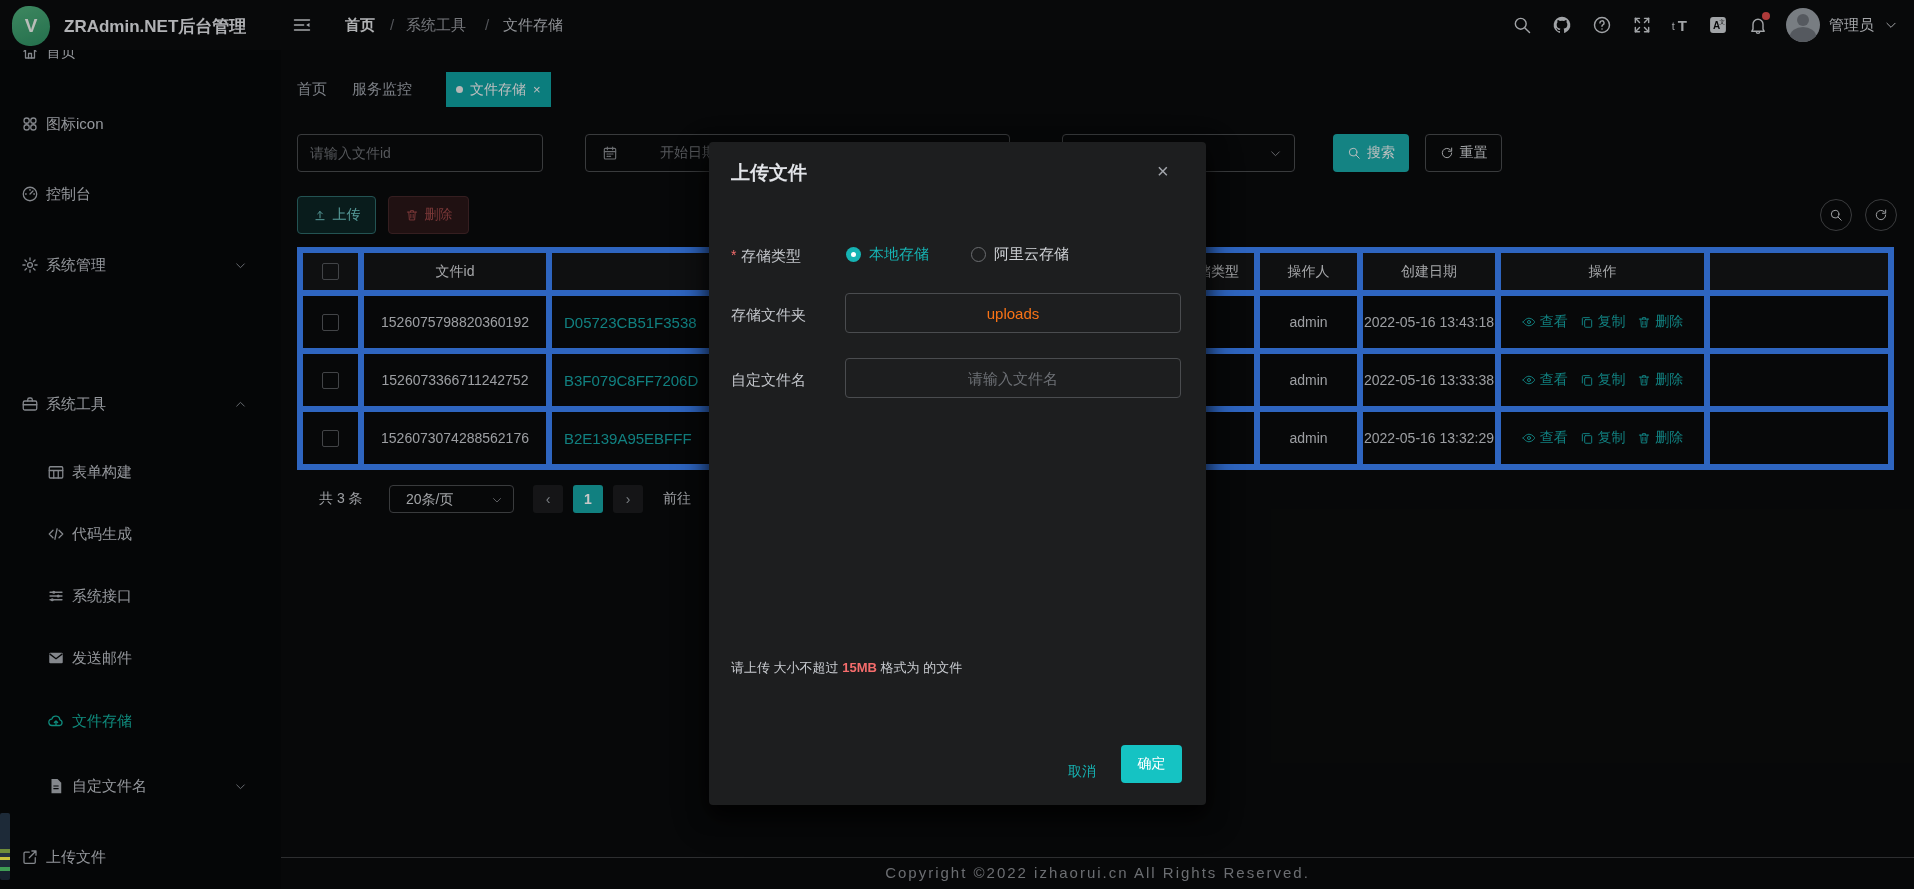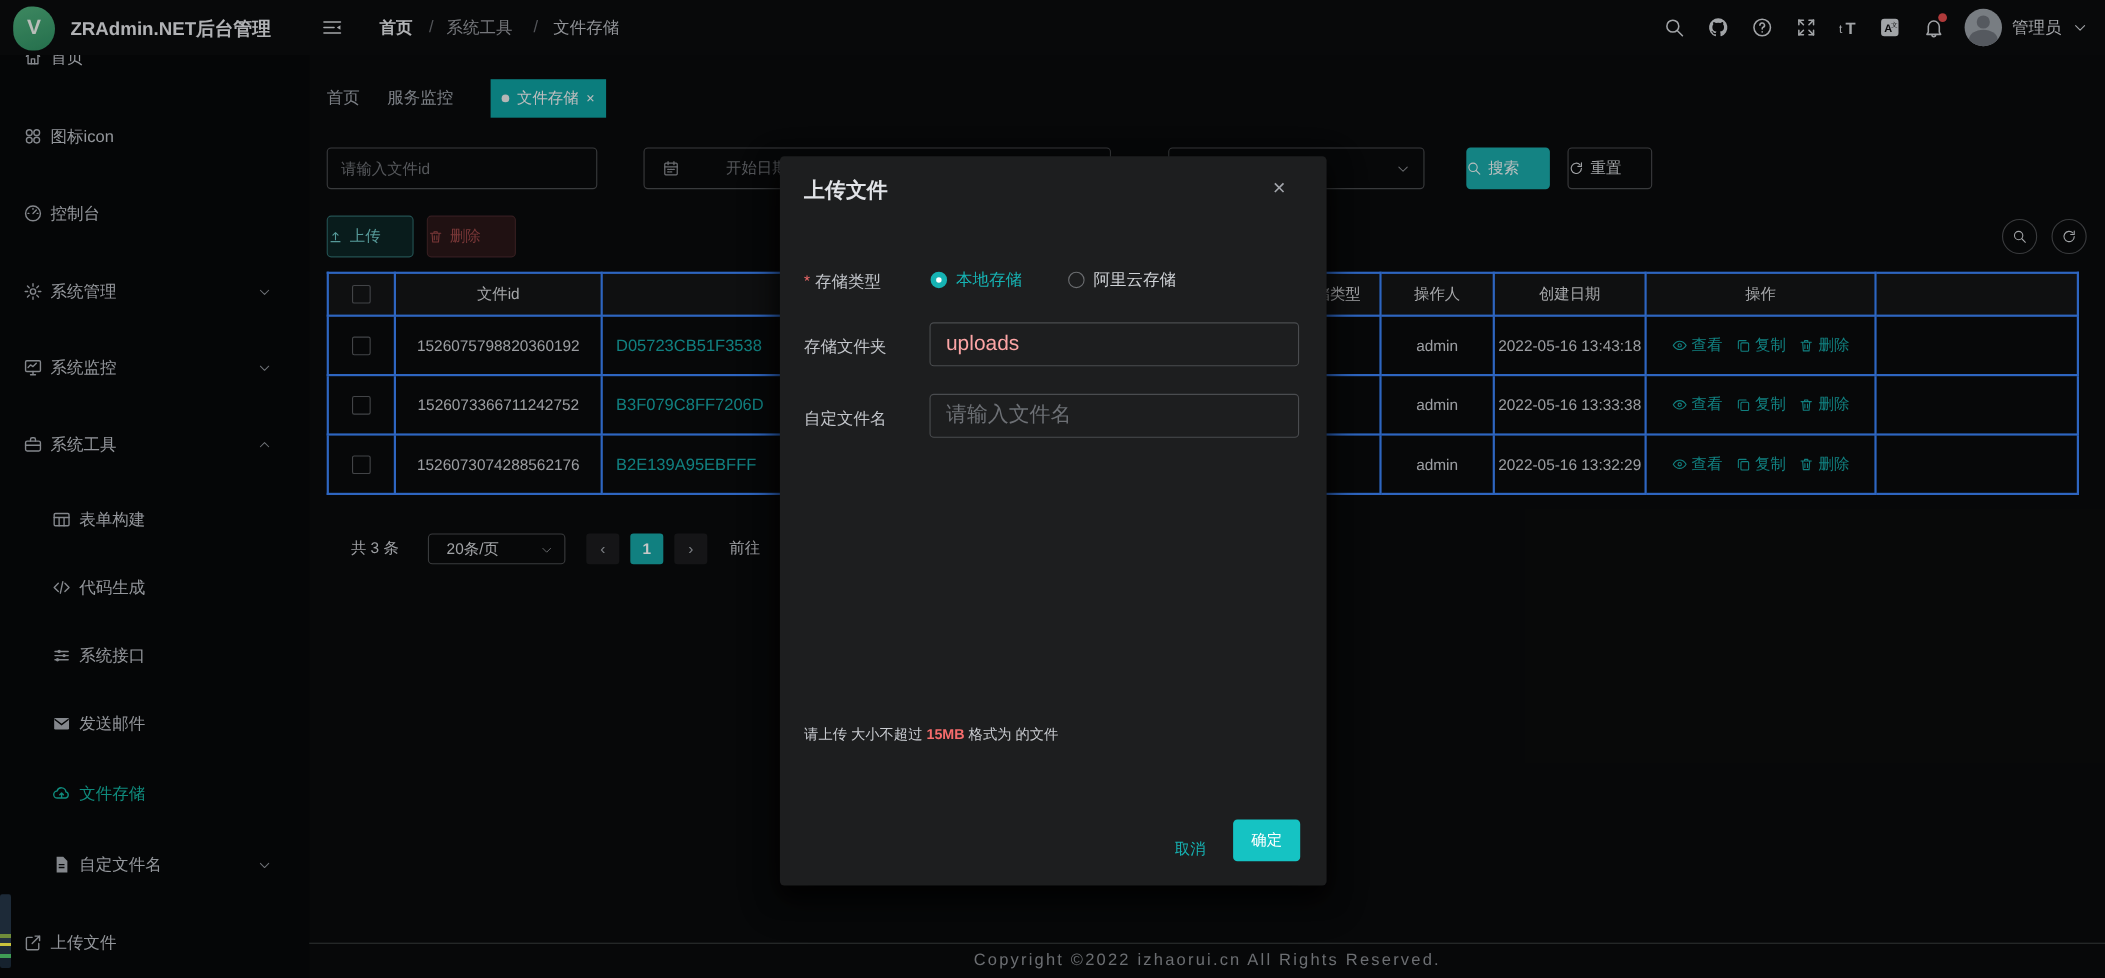--- a/index.html
+++ b/index.html
@@ -38,7 +38,7 @@
   input.inp{padding:0 12px;outline:none;}
   input.inp::placeholder{color:#6d7075;}
   .datebox{display:flex;align-items:center;color:#6d7075;font-size:14px;}
-  .btn{position:absolute;height:38px;border-radius:4px;display:flex;align-items:center;
+  .btn{position:absolute;height:38px;border-radius:4px;display:flex;align-items:center;justify-content:center;
        gap:6px;font-size:14px;cursor:pointer;box-sizing:border-box;}
   
   table#grid{border-collapse:collapse;table-layout:fixed;width:1591px;background:transparent;}

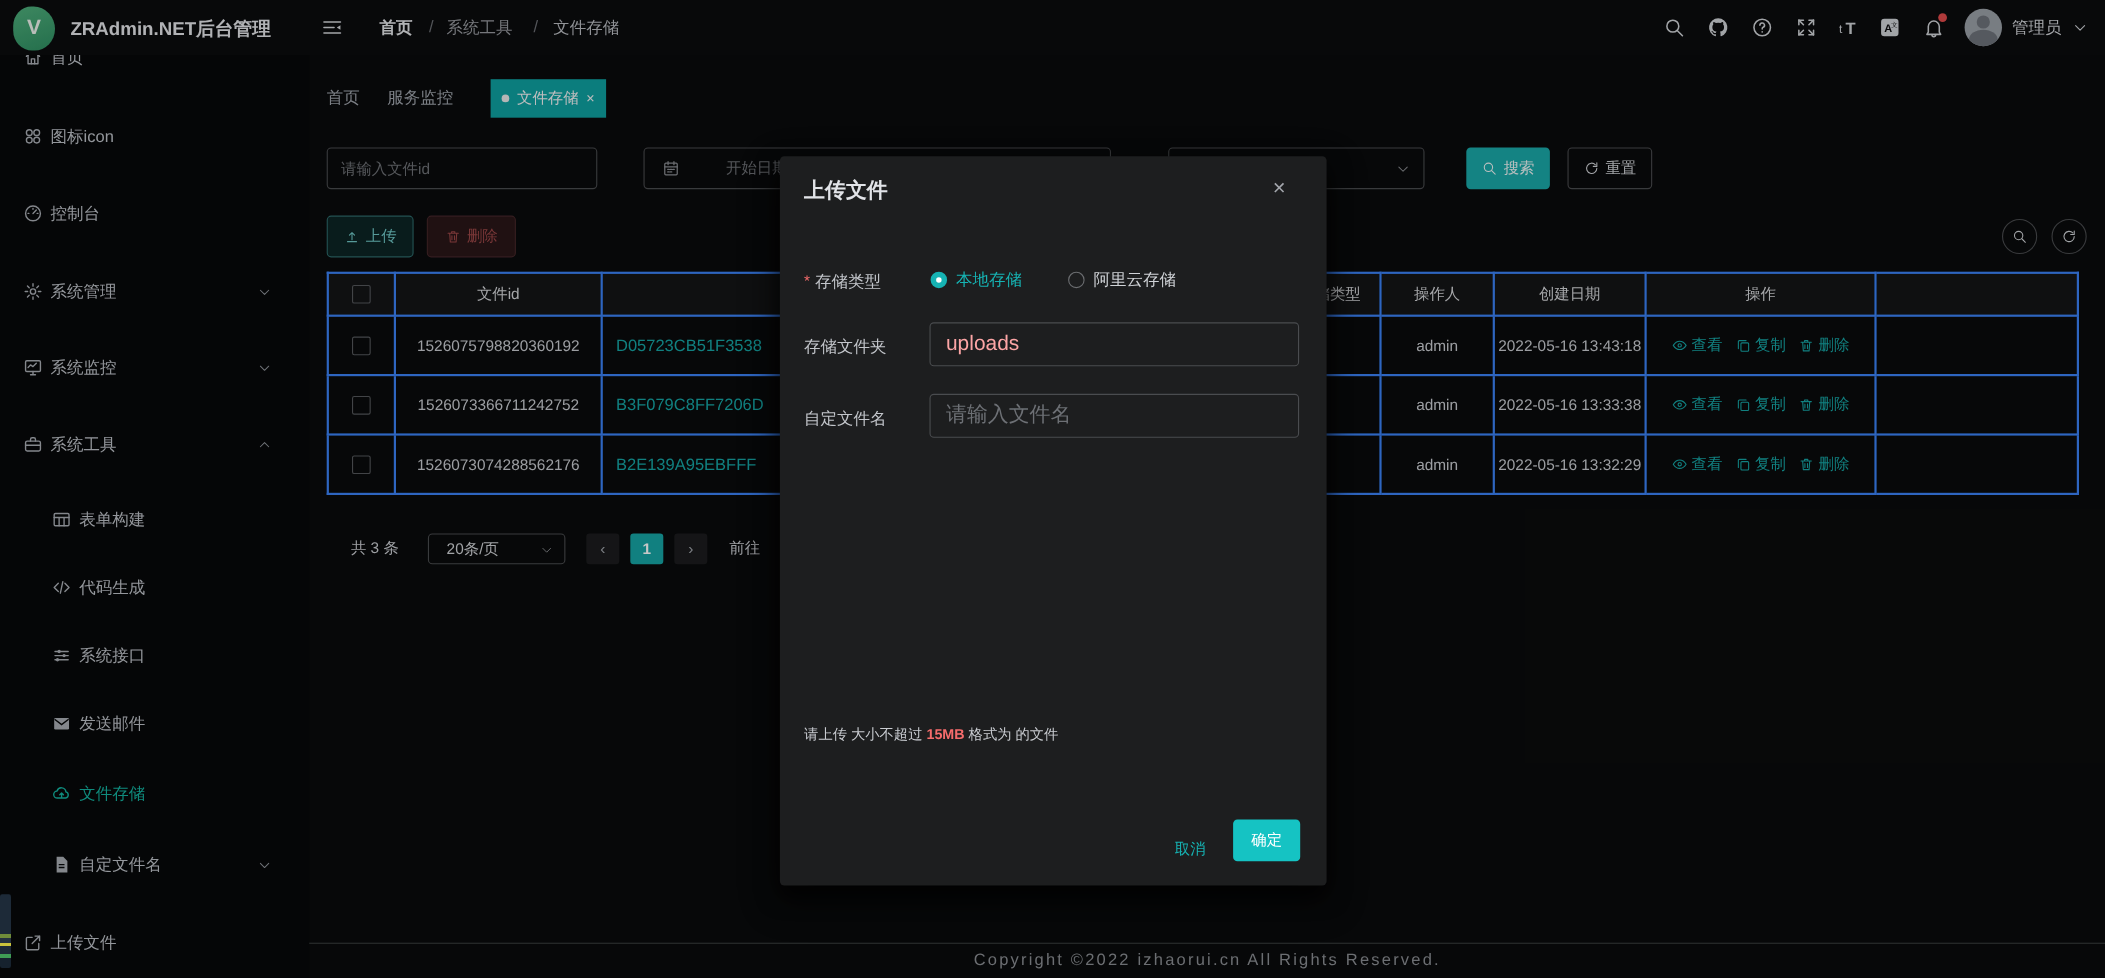--- a/index.html
+++ b/index.html
@@ -42,7 +42,7 @@
        gap:6px;font-size:14px;cursor:pointer;box-sizing:border-box;}
   
   table#grid{border-collapse:collapse;table-layout:fixed;width:1591px;background:transparent;}
-  #grid th,#grid td{border:2px solid #3b82f6;font-weight:normal;overflow:hidden;white-space:nowrap;margin-left:16px;}
+  #grid th,#grid td{border:6px solid #3b82f6;font-weight:normal;overflow:hidden;white-space:nowrap;margin-left:16px;}
   #grid th{height:35px;background:#141517;color:#d4d6d9;font-size:14px;}
   #grid td{height:50px;text-align:center;color:#c8cbd0;font-size:14px;}
   #grid td.fname{text-align:left;padding-left:12px;color:#16a5a5;font-size:15px;}

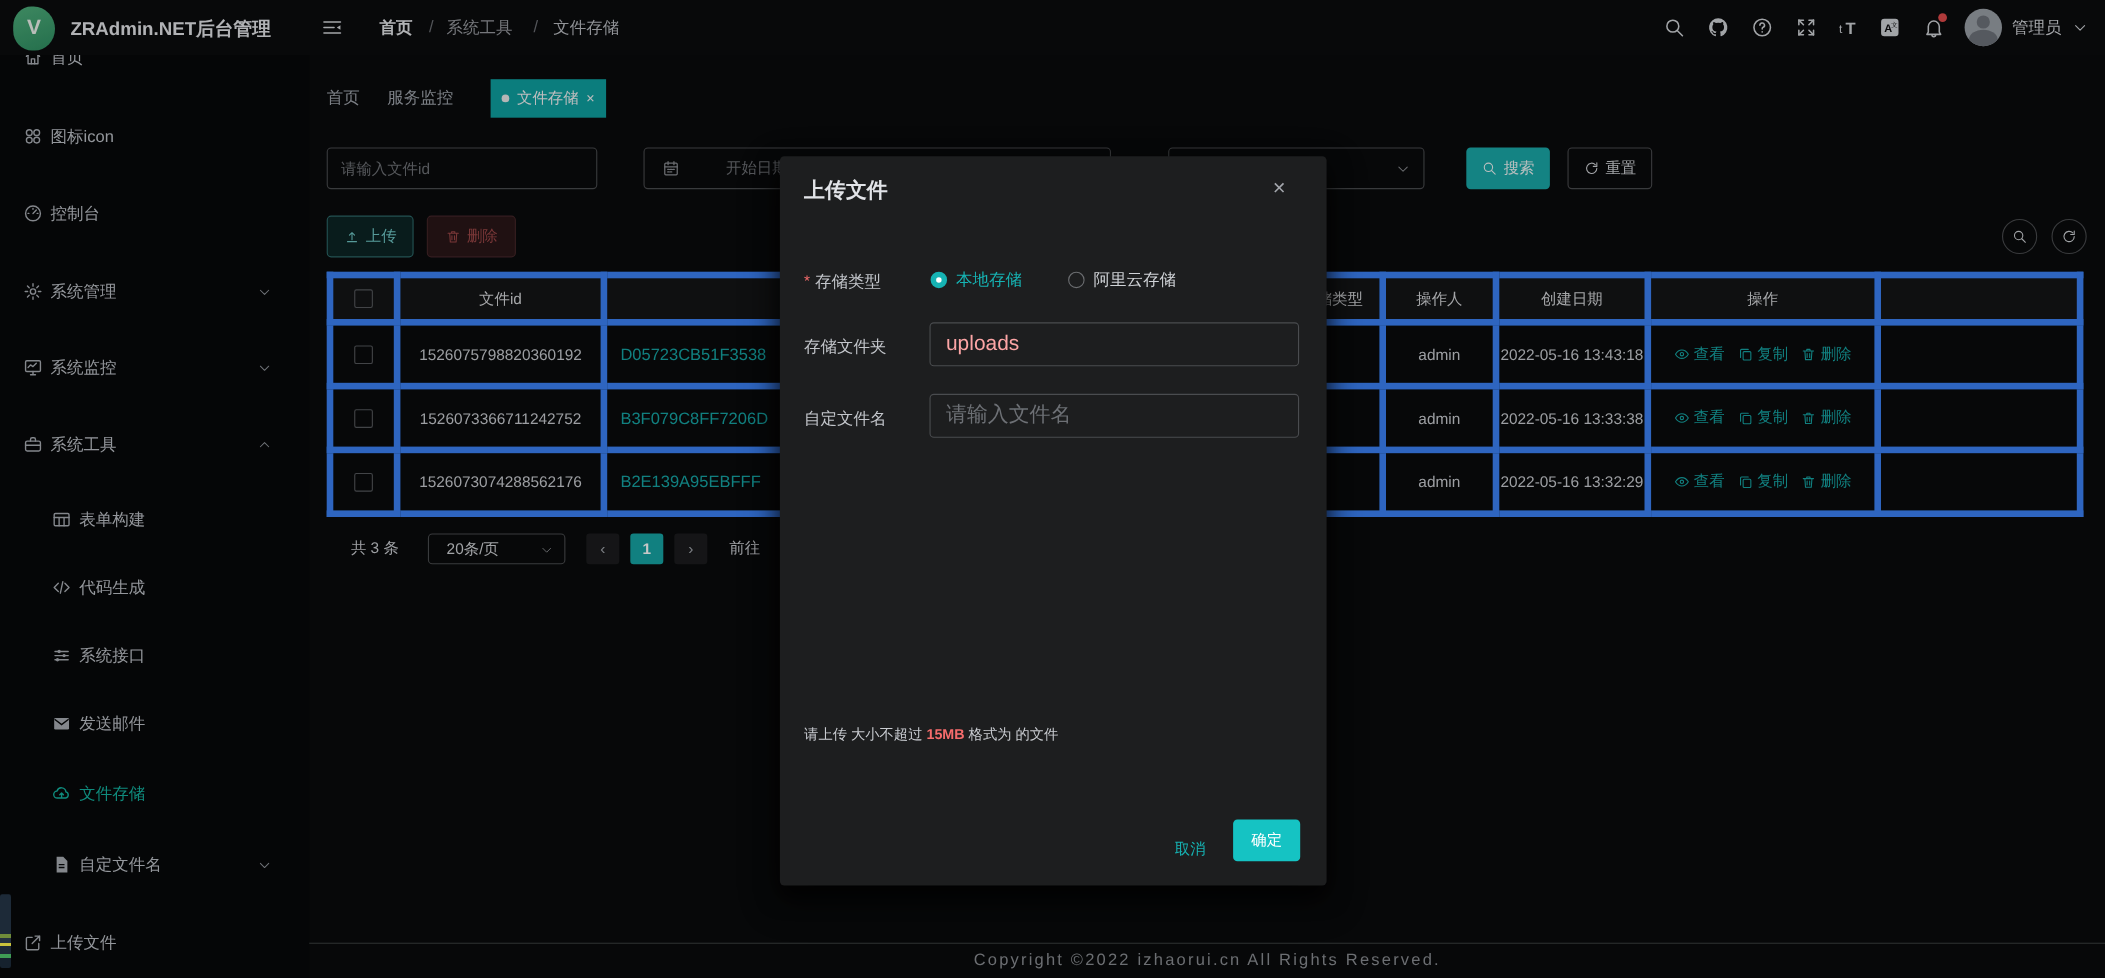--- a/index.html
+++ b/index.html
@@ -63,8 +63,8 @@
        box-shadow:0 12px 32px 4px rgba(0,0,0,.4),0 8px 20px rgba(0,0,0,.7);}
   .dlbl{position:absolute;font-size:15px;color:#c3c6cb;}
   .dinp{position:absolute;left:136px;width:336px;height:40px;border:1px solid #4a4c4f;border-radius:4px;
-        background:transparent;color:#fca5a5;font-size:19px;padding:0 14px;box-sizing:border-box;outline:none;
-        font-family:"Liberation Sans",sans-serif;}
+        background:transparent;color:#f97316;font-size:15px;padding:0 14px;box-sizing:border-box;outline:none;
+        font-family:"Liberation Sans",sans-serif;text-align:center;}
   .dinp::placeholder{color:#6d7075;}
   .radio{display:inline-flex;align-items:center;gap:8px;font-size:15px;cursor:pointer;}
   .rdot{width:15px;height:15px;border-radius:50%;box-sizing:border-box;}

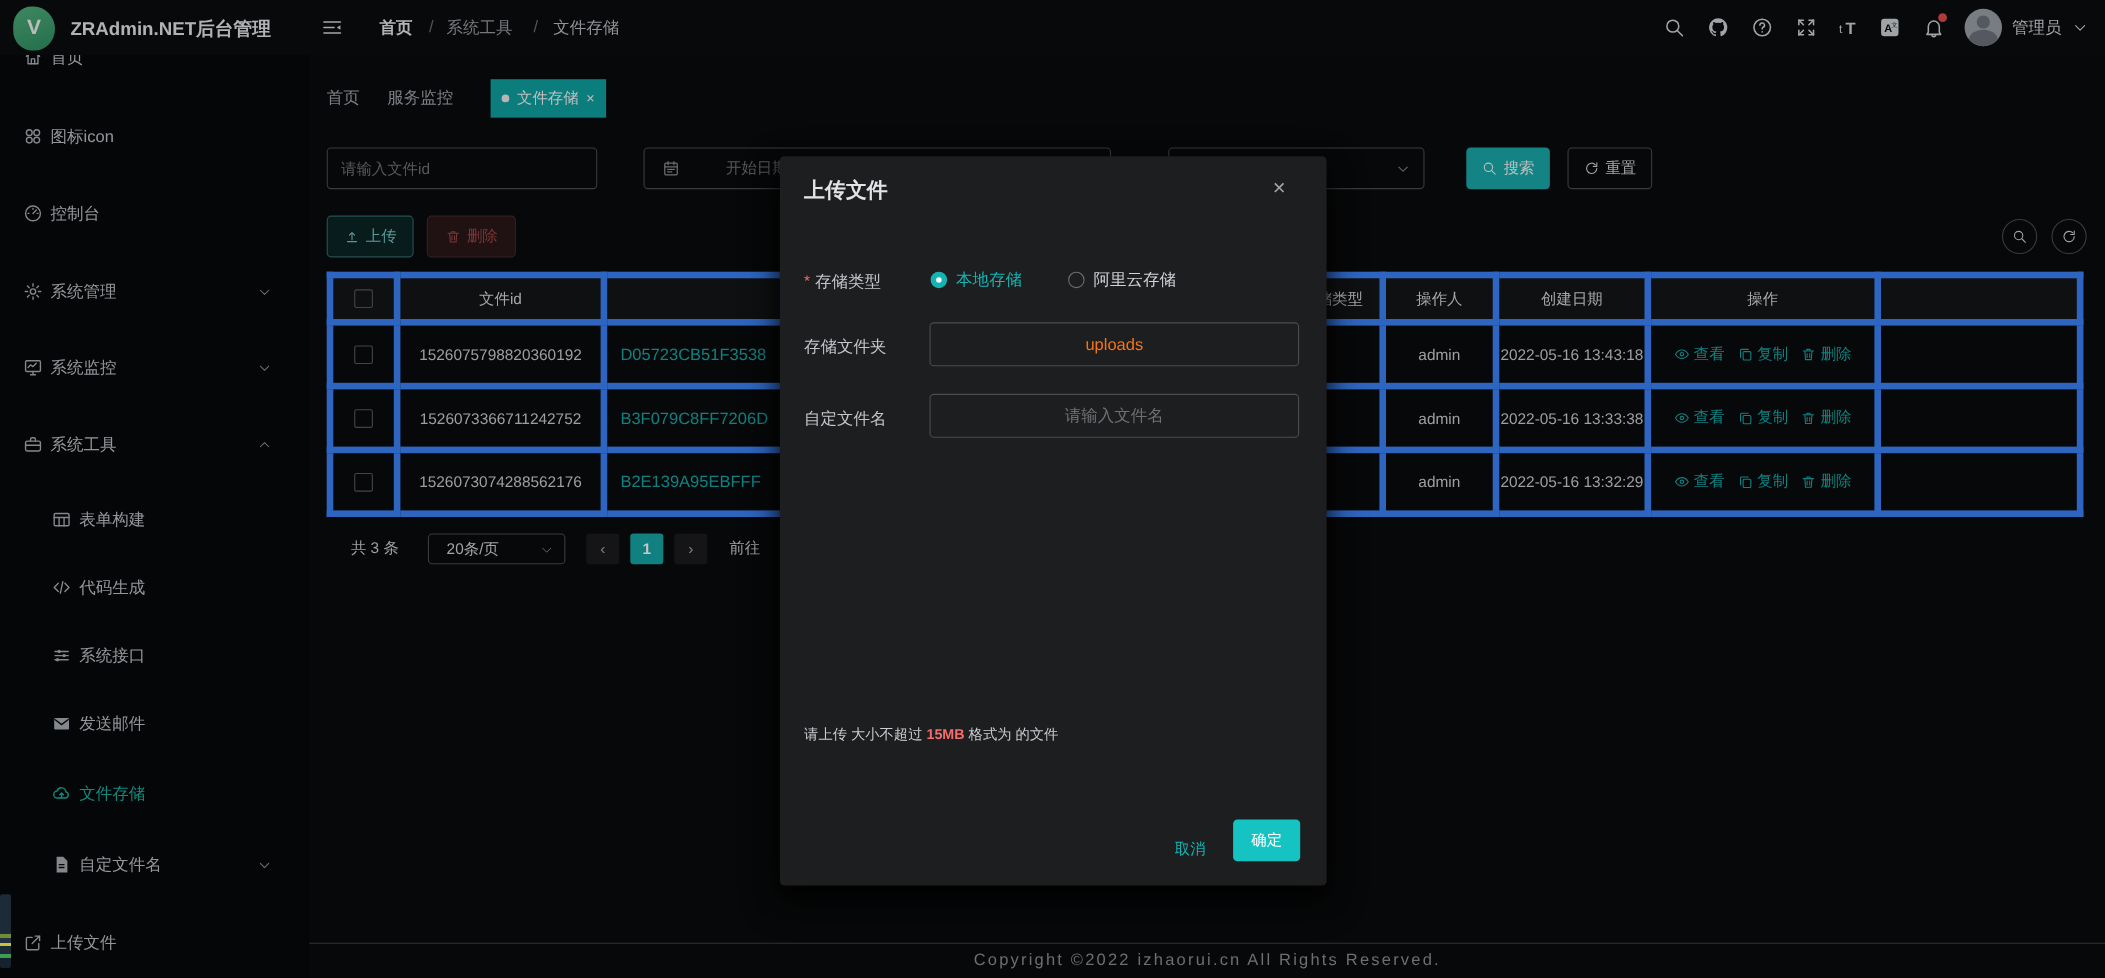--- a/index.html
+++ b/index.html
@@ -120,21 +120,6 @@
           </svg>
         </span>
       <span>系统管理</span>
-      <span class="ic chev">
-          <svg viewBox="0 0 24 24">
-            <path d="M5 9l7 7 7-7" stroke="currentColor" fill="none" stroke-width="1.7" stroke-linecap="round" stroke-linejoin="round"></path>
-          </svg>
-        </span>
-    </div>
-    <div class="side-item top" style="top:319px">
-      <span class="ic">
-          <svg viewBox="0 0 24 24">
-            <rect x="3" y="4" width="18" height="13" rx="1.5" stroke="currentColor" fill="none" stroke-width="1.7" stroke-linecap="round" stroke-linejoin="round"></rect>
-            <path d="M6 12l3-3 3 2 4-4" stroke="currentColor" fill="none" stroke-width="1.7" stroke-linecap="round" stroke-linejoin="round"></path>
-            <path d="M9 21h6M12 17v4" stroke="currentColor" fill="none" stroke-width="1.7" stroke-linecap="round" stroke-linejoin="round"></path>
-          </svg>
-        </span>
-      <span>系统监控</span>
       <span class="ic chev">
           <svg viewBox="0 0 24 24">
             <path d="M5 9l7 7 7-7" stroke="currentColor" fill="none" stroke-width="1.7" stroke-linecap="round" stroke-linejoin="round"></path>

